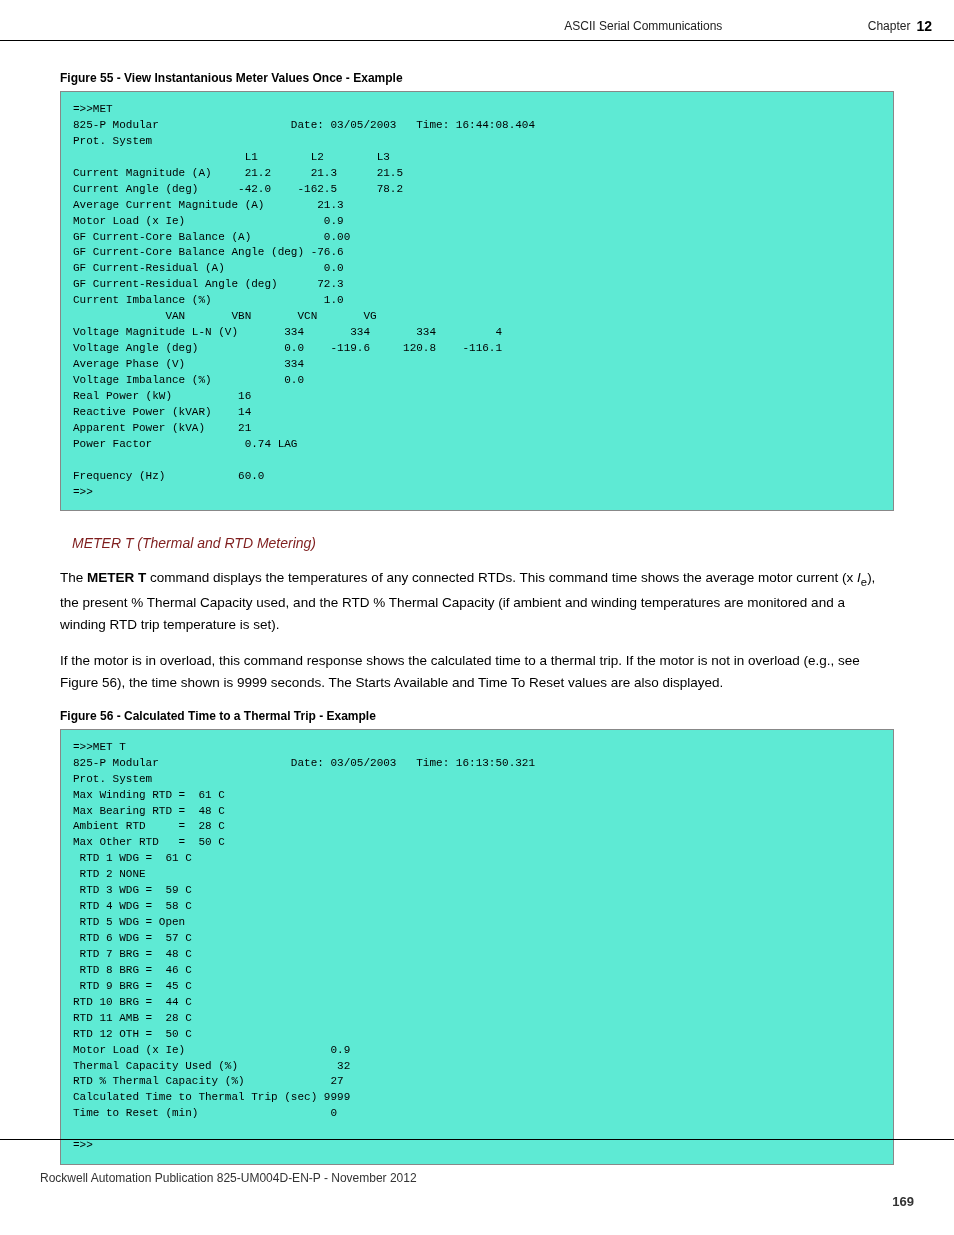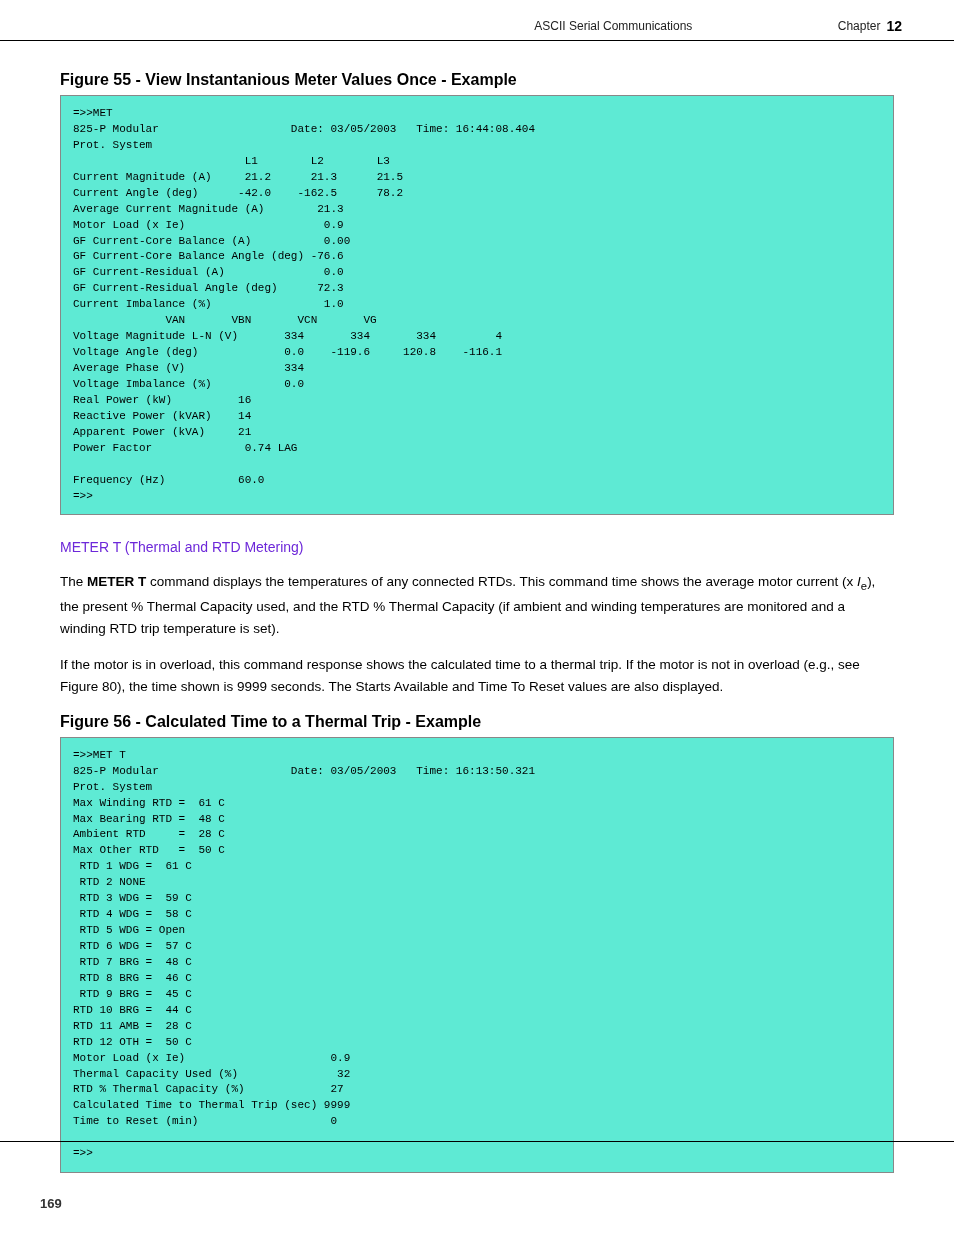--- a/index.html
+++ b/index.html
@@ -25,7 +25,7 @@
       display: flex;
       justify-content: flex-end;
       align-items: center;
-      padding: 18px 52px 6px 40px;
+      padding: 18px 22px 6px 40px;
       border-bottom: 1.5px solid #000;
     }
     .page-header-right {

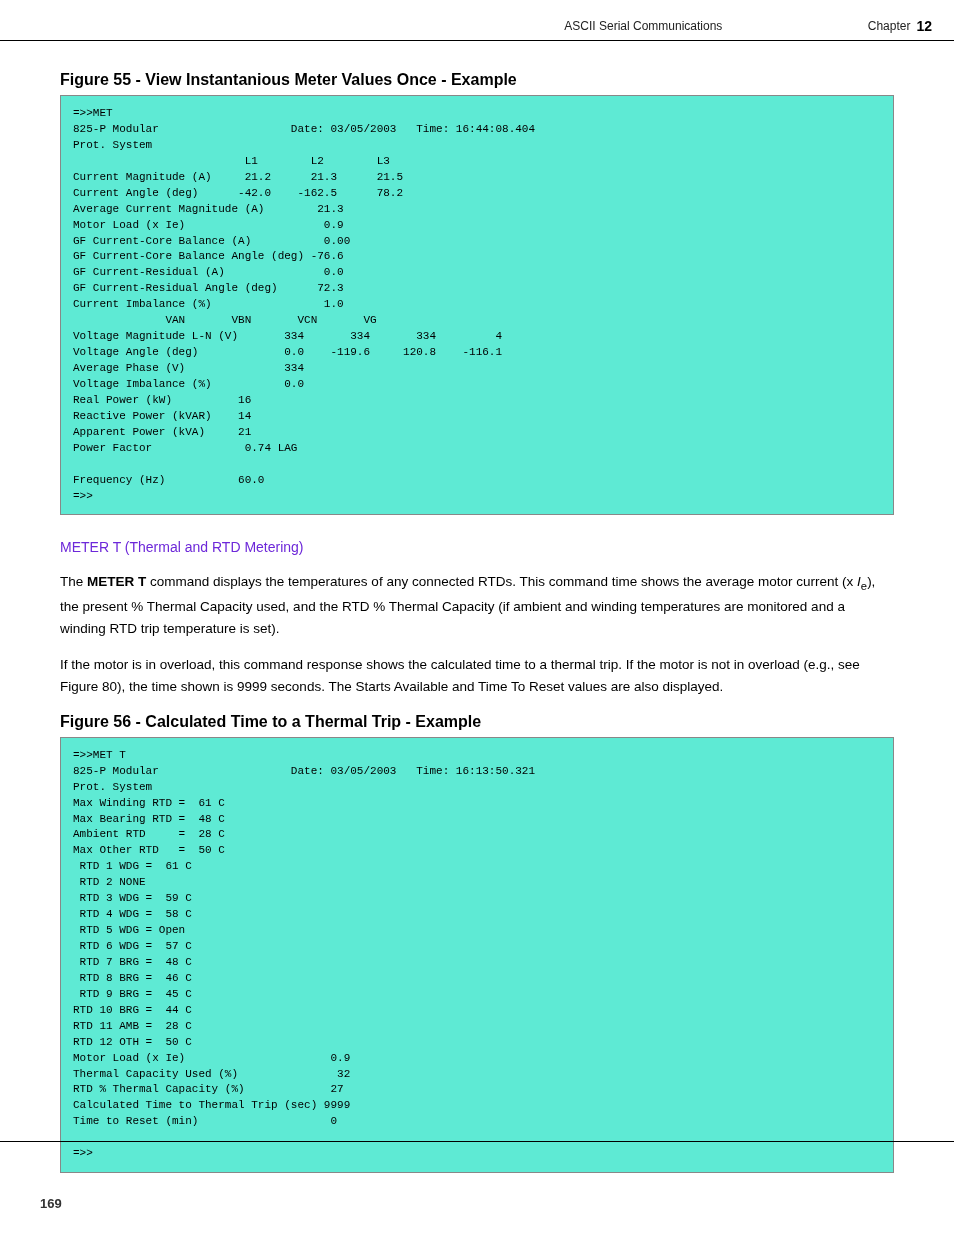--- a/index.html
+++ b/index.html
@@ -52,7 +52,7 @@
 
     
     .figure-label {
-      font-size: 16px;
+      font-size: 12px;
       font-weight: bold;
       margin-bottom: 6px;
       color: #000;

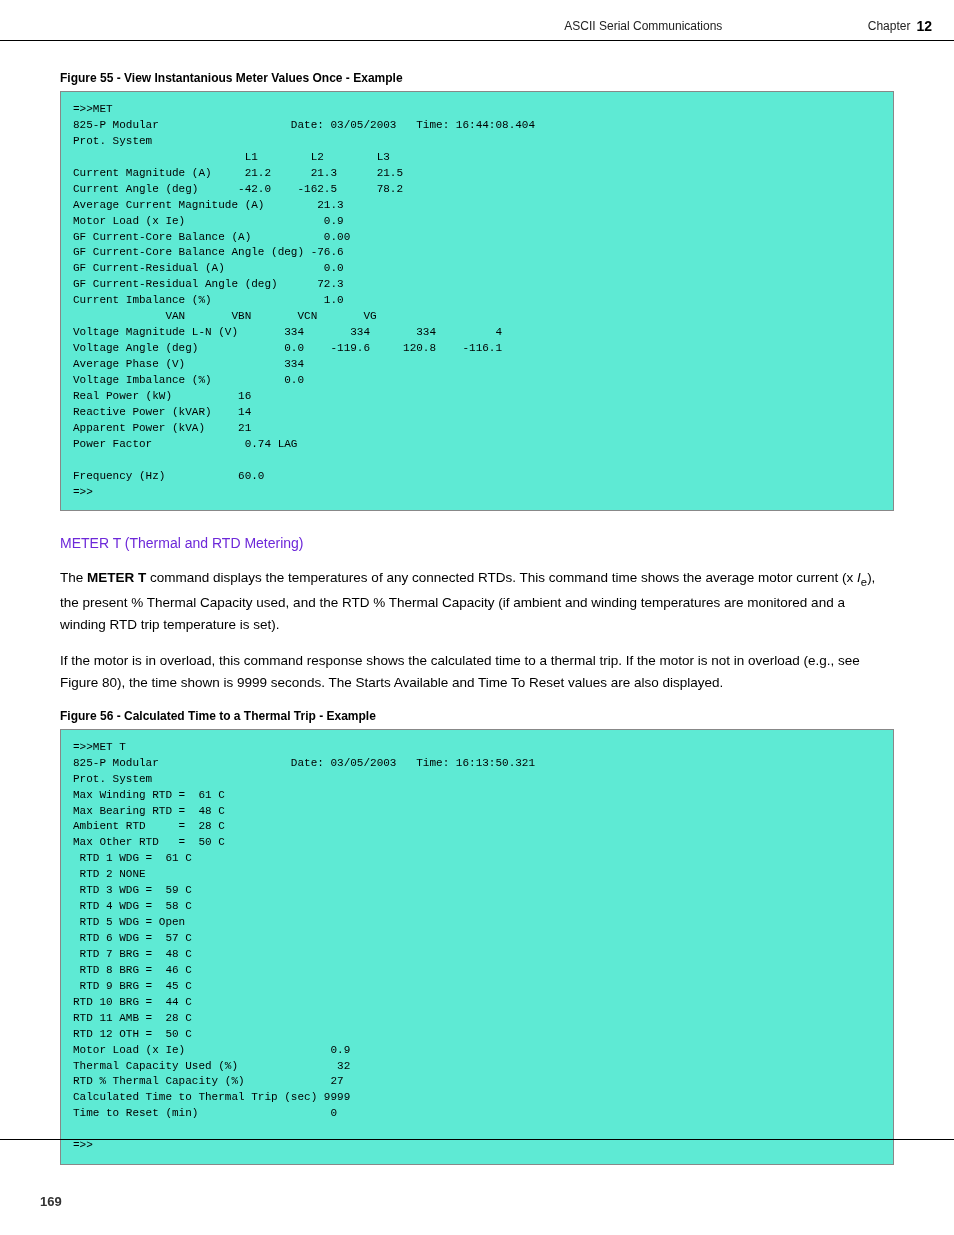--- a/index.html
+++ b/index.html
@@ -73,10 +73,11 @@
 
     
     .section-title-italic {
+      font-style: italic;
       font-size: 14px;
       font-weight: normal;
-      margin: 20px 0 16px 0;
-      color: #6d28d9;
+      margin: 20px 0 16px 12px;
+      color: #7f1d1d;
     }
 
     

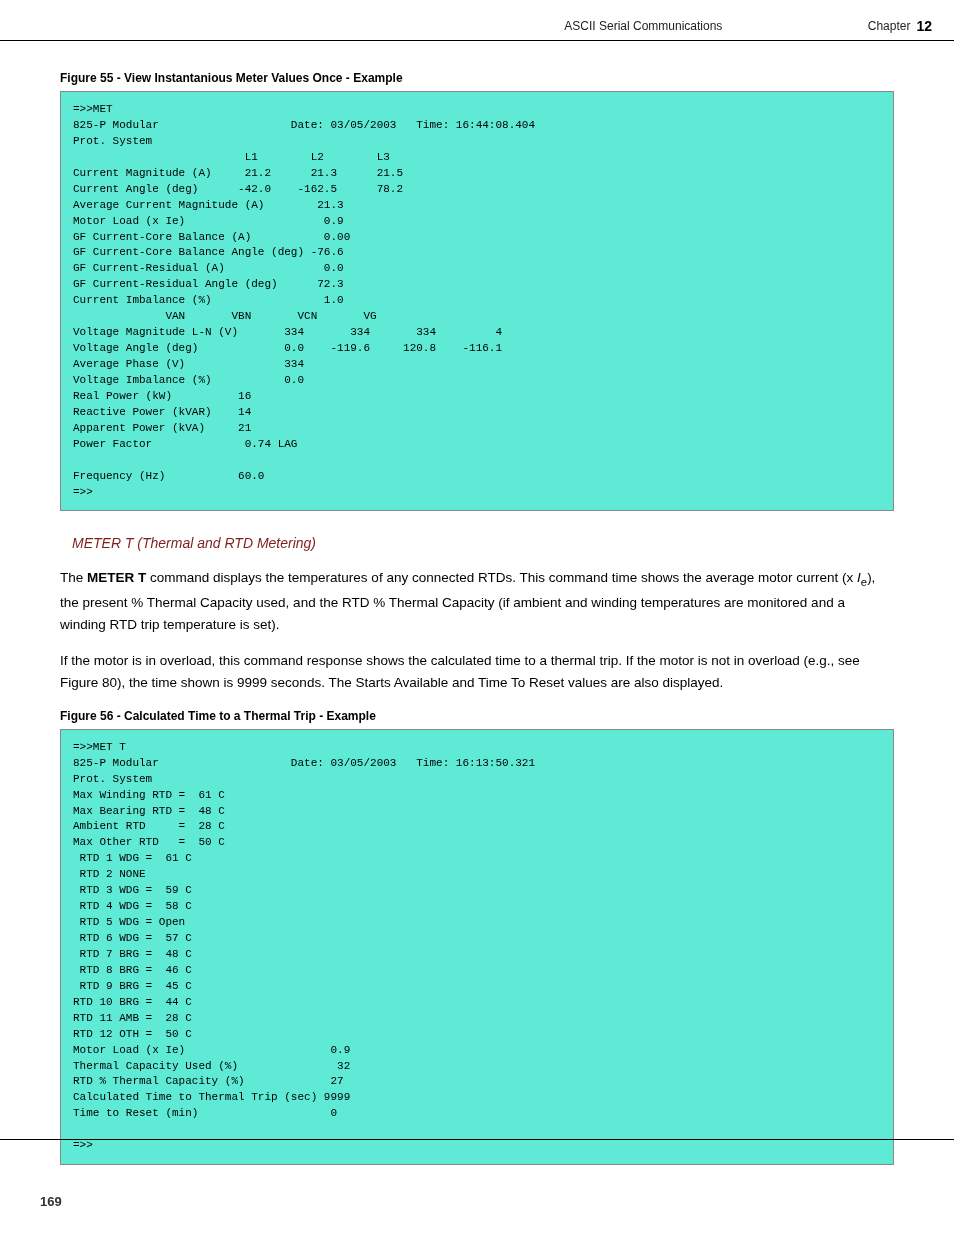--- a/index.html
+++ b/index.html
@@ -162,7 +162,7 @@
       <span>The </span><b>METER T</b><span> command displays the temperatures of any connected RTDs. This command time shows the average motor current (x </span><span><i>I</i><sub>e</sub></span><span>), the present % Thermal Capacity used, and the RTD % Thermal Capacity (if ambient and winding temperatures are monitored and a winding RTD trip temperature is set).</span>
     </p>
 
-    <p class="body-text">If the motor is in overload, this command response shows the calculated time to a thermal trip. If the motor is not in overload (e.g., see Figure 80), the time shown is 9999 seconds. The Starts Available and Time To Reset values are also displayed.</p>
+    <p class="body-text">If the motor is in overload, this command response shows the calculated time to a thermal trip. If the motor is not in overload (e.g., see Figure 56), the time shown is 9999 seconds. The Starts Available and Time To Reset values are also displayed.</p>
 
     <div class="figure-label">Figure 56 - Calculated Time to a Thermal Trip - Example</div>
 

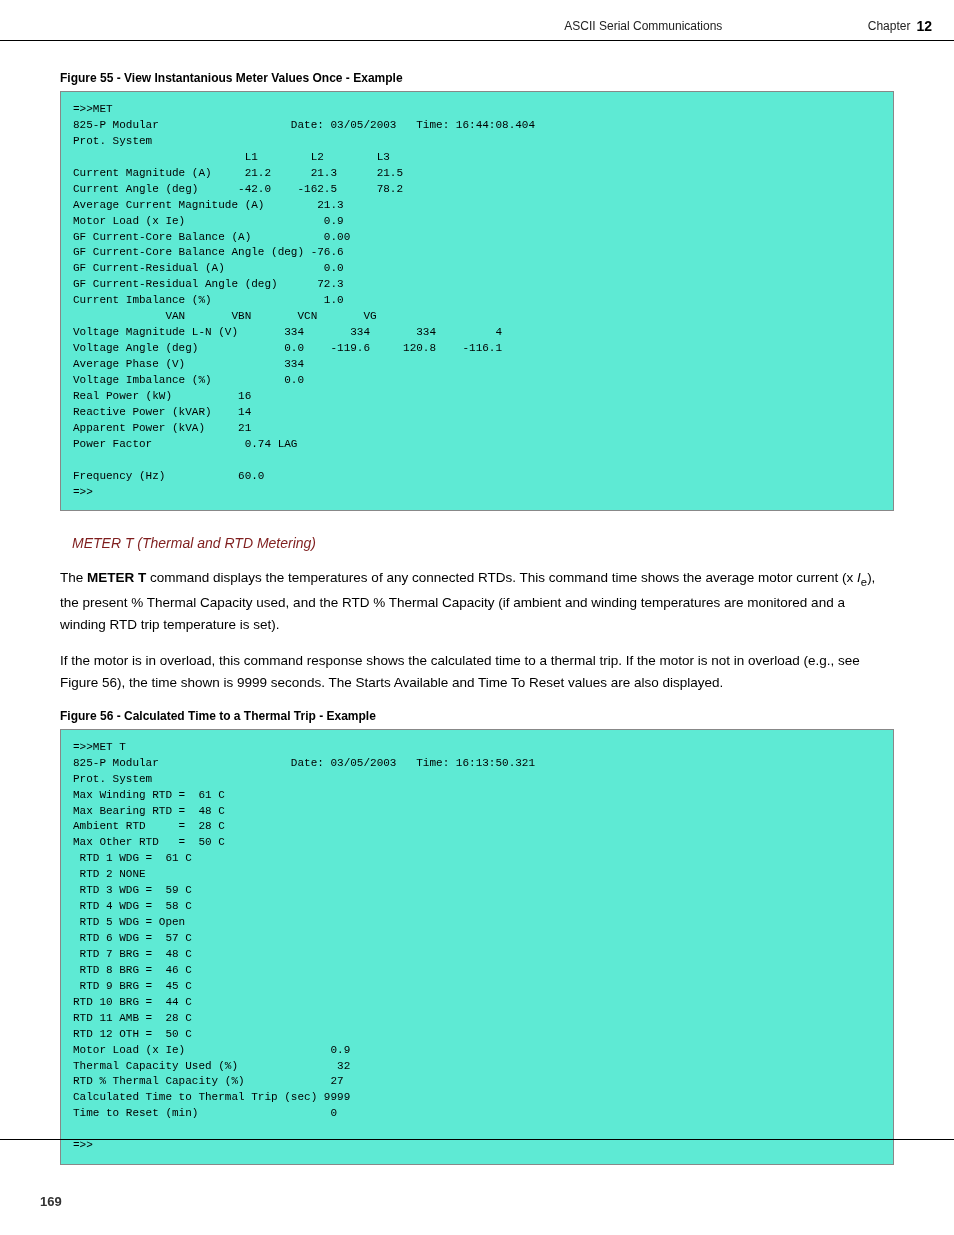--- a/index.html
+++ b/index.html
@@ -196,6 +196,7 @@
   </div>
 
   <div class="page-footer">
+    <span class="footer-left">Rockwell Automation Publication 825-UM004D-EN-P - November 2012</span>
     <span class="footer-page-num">169</span>
   </div>
 

